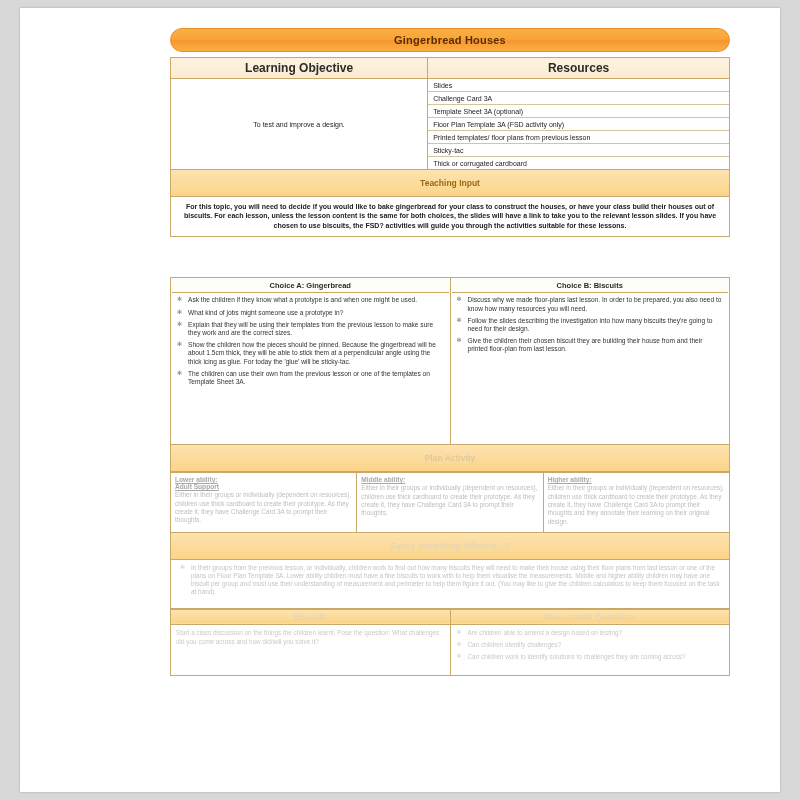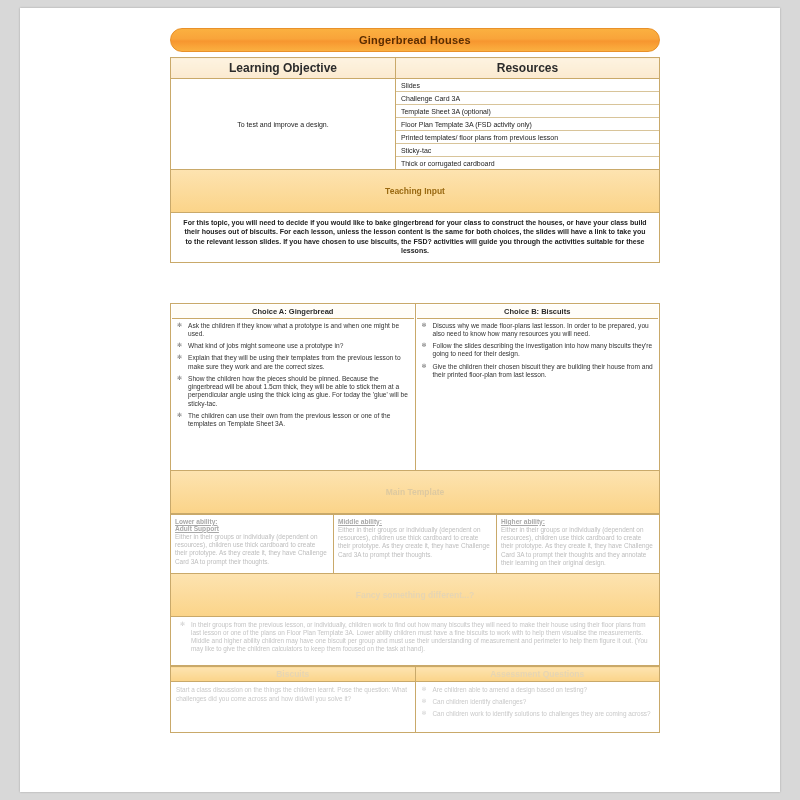--- a/index.html
+++ b/index.html
@@ -25,7 +25,7 @@
   .doc {
     position: absolute;
     left: 150px; top: 20px;
-    width: 490px;
+    width: 560px;
     font-size: 7px;
     color: #222;
   }

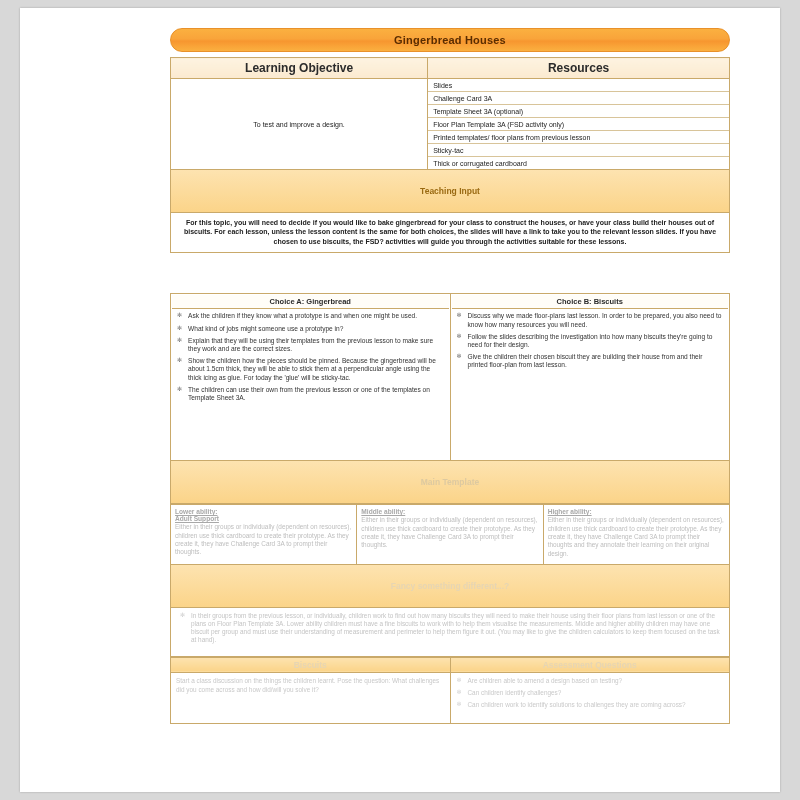--- a/index.html
+++ b/index.html
@@ -63,7 +63,7 @@
     text-align: center;
     font-weight: bold;
     font-size: 8.5px;
-    padding: 16px 0;
+    padding: 8px 0;
     border: 1px solid #c9a96a;
   }
 

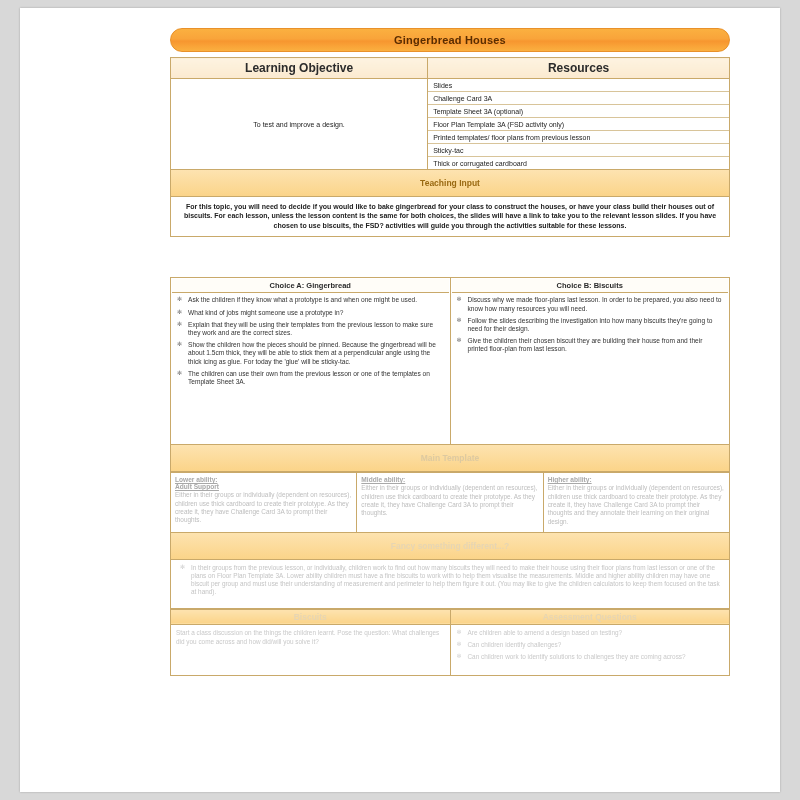--- a/index.html
+++ b/index.html
@@ -223,7 +223,7 @@
       </tbody>
         </table>
 
-      <div class="band-orange band-faded" style="border-top:none;">Main Template</div>
+      <div class="band-orange band-faded" style="border-top:none;">Plan Activity</div>
       <table class="ma-table">
         <tbody>
             <tr>

